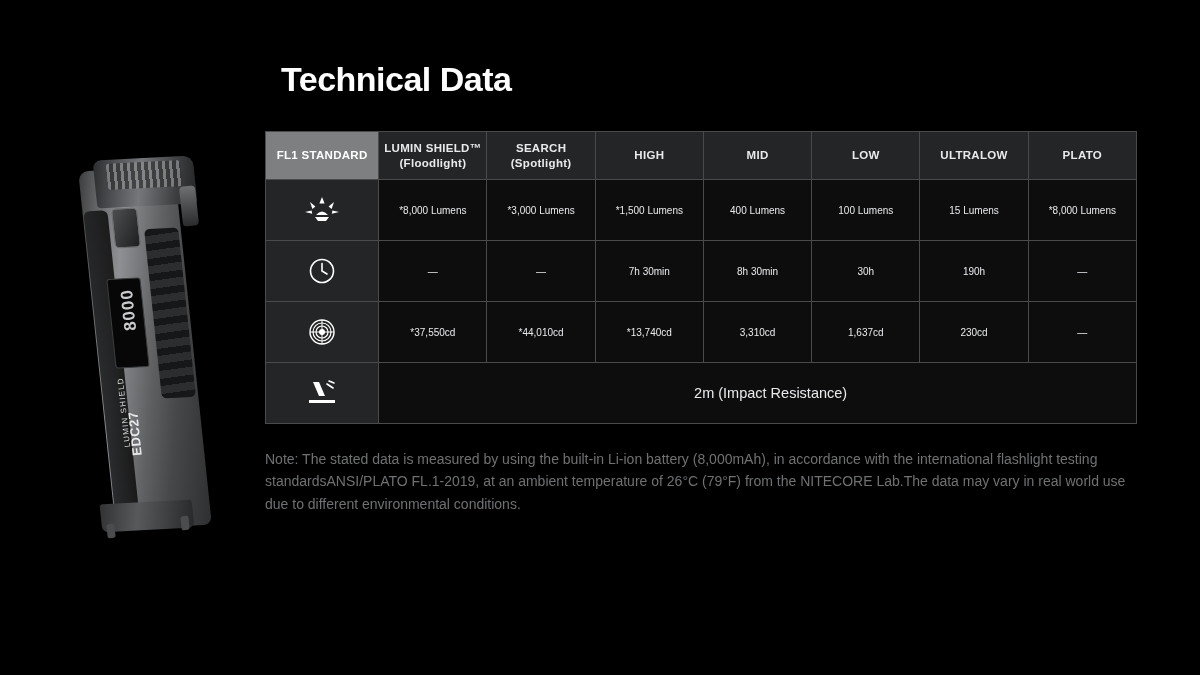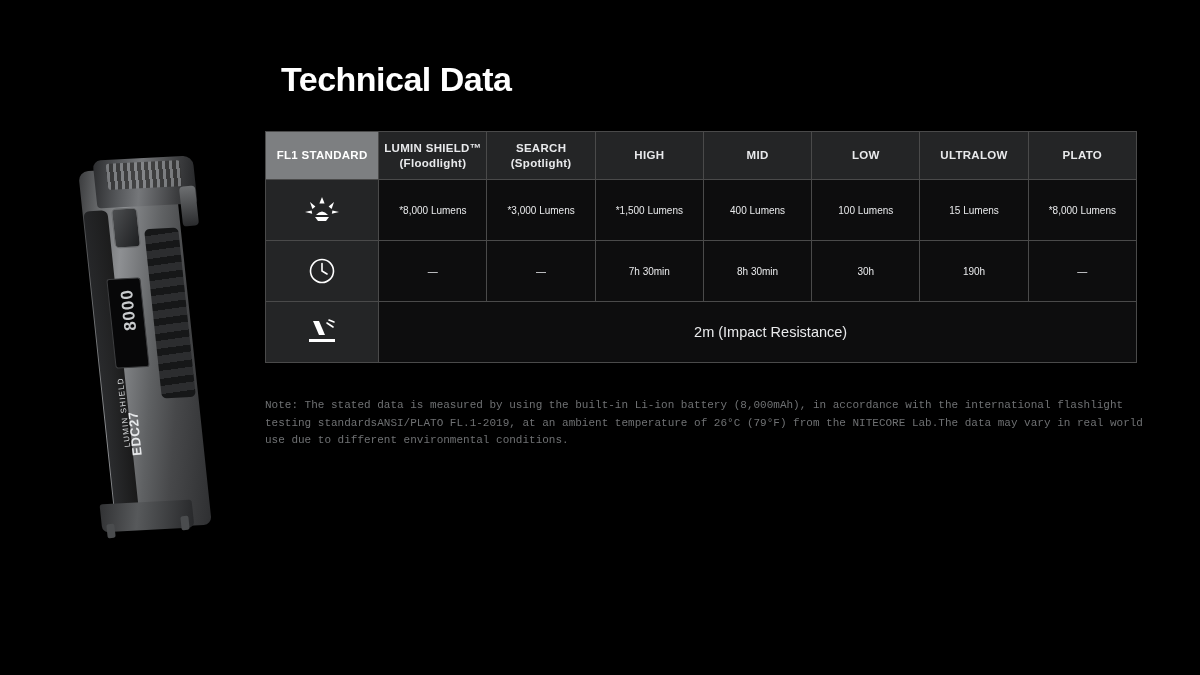--- a/index.html
+++ b/index.html
@@ -323,6 +323,26 @@
         </tr>
 
 
+        <tr>
+          <td class="icon-cell">
+            <div class="icon-wrap">
+              <svg width="30" height="30" viewBox="0 0 30 30" aria-hidden="true">
+                <circle cx="15" cy="15" r="12" fill="none" stroke="#ffffff" stroke-width="1.4"></circle>
+                <circle cx="15" cy="15" r="9" fill="none" stroke="#ffffff" stroke-width="1.2"></circle>
+                <circle cx="15" cy="15" r="6" fill="none" stroke="#ffffff" stroke-width="1.2"></circle>
+                <circle cx="15" cy="15" r="3" fill="#ffffff"></circle>
+                <path d="M15 3 V27 M3 15 H27" stroke="#ffffff" stroke-width="1"></path>
+              </svg>
+            </div>
+          </td>
+          <td>*37,550cd</td>
+          <td>*44,010cd</td>
+          <td>*13,740cd</td>
+          <td>3,310cd</td>
+          <td>1,637cd</td>
+          <td>230cd</td>
+          <td>—</td>
+        </tr>
 
         <tr>
           <td class="icon-cell">

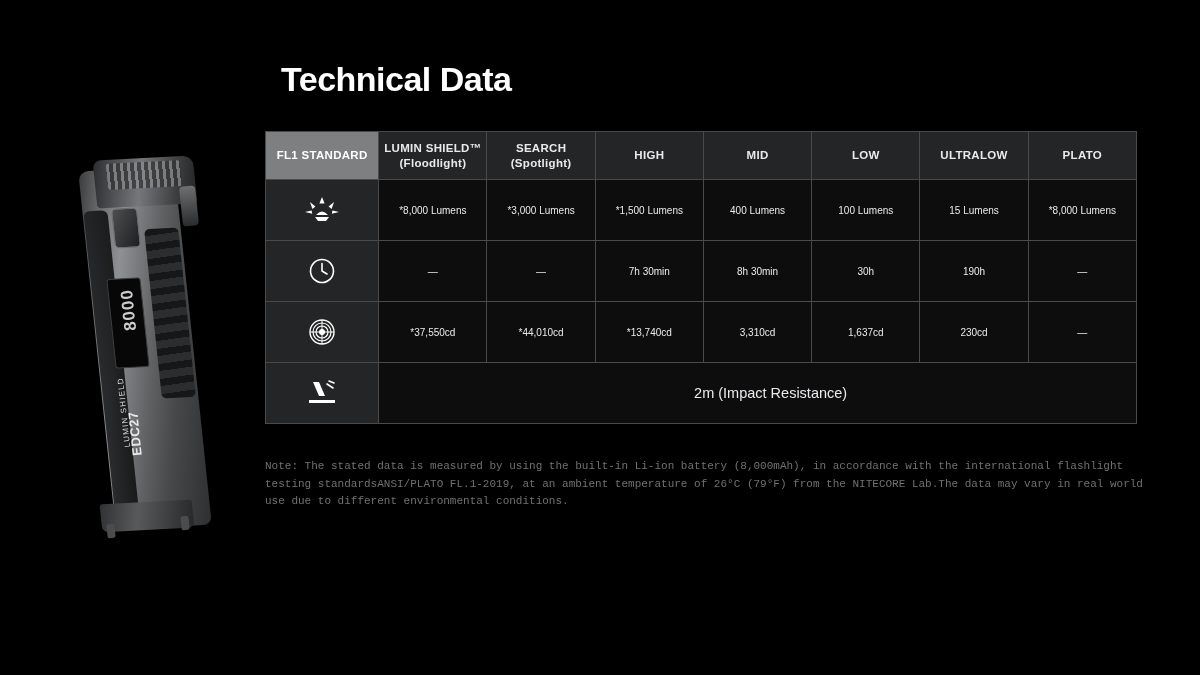--- a/index.html
+++ b/index.html
@@ -203,12 +203,11 @@
   }
 
   #note {
-    margin-top: 34px;
+    margin-top: 24px;
     color: #6f7173;
-    font-size: 11px;
+    font-size: 14px;
     line-height: 1.6;
     width: 880px;
-    font-family: Liberation Mono, monospace;
   }
 </style>
 </head>

